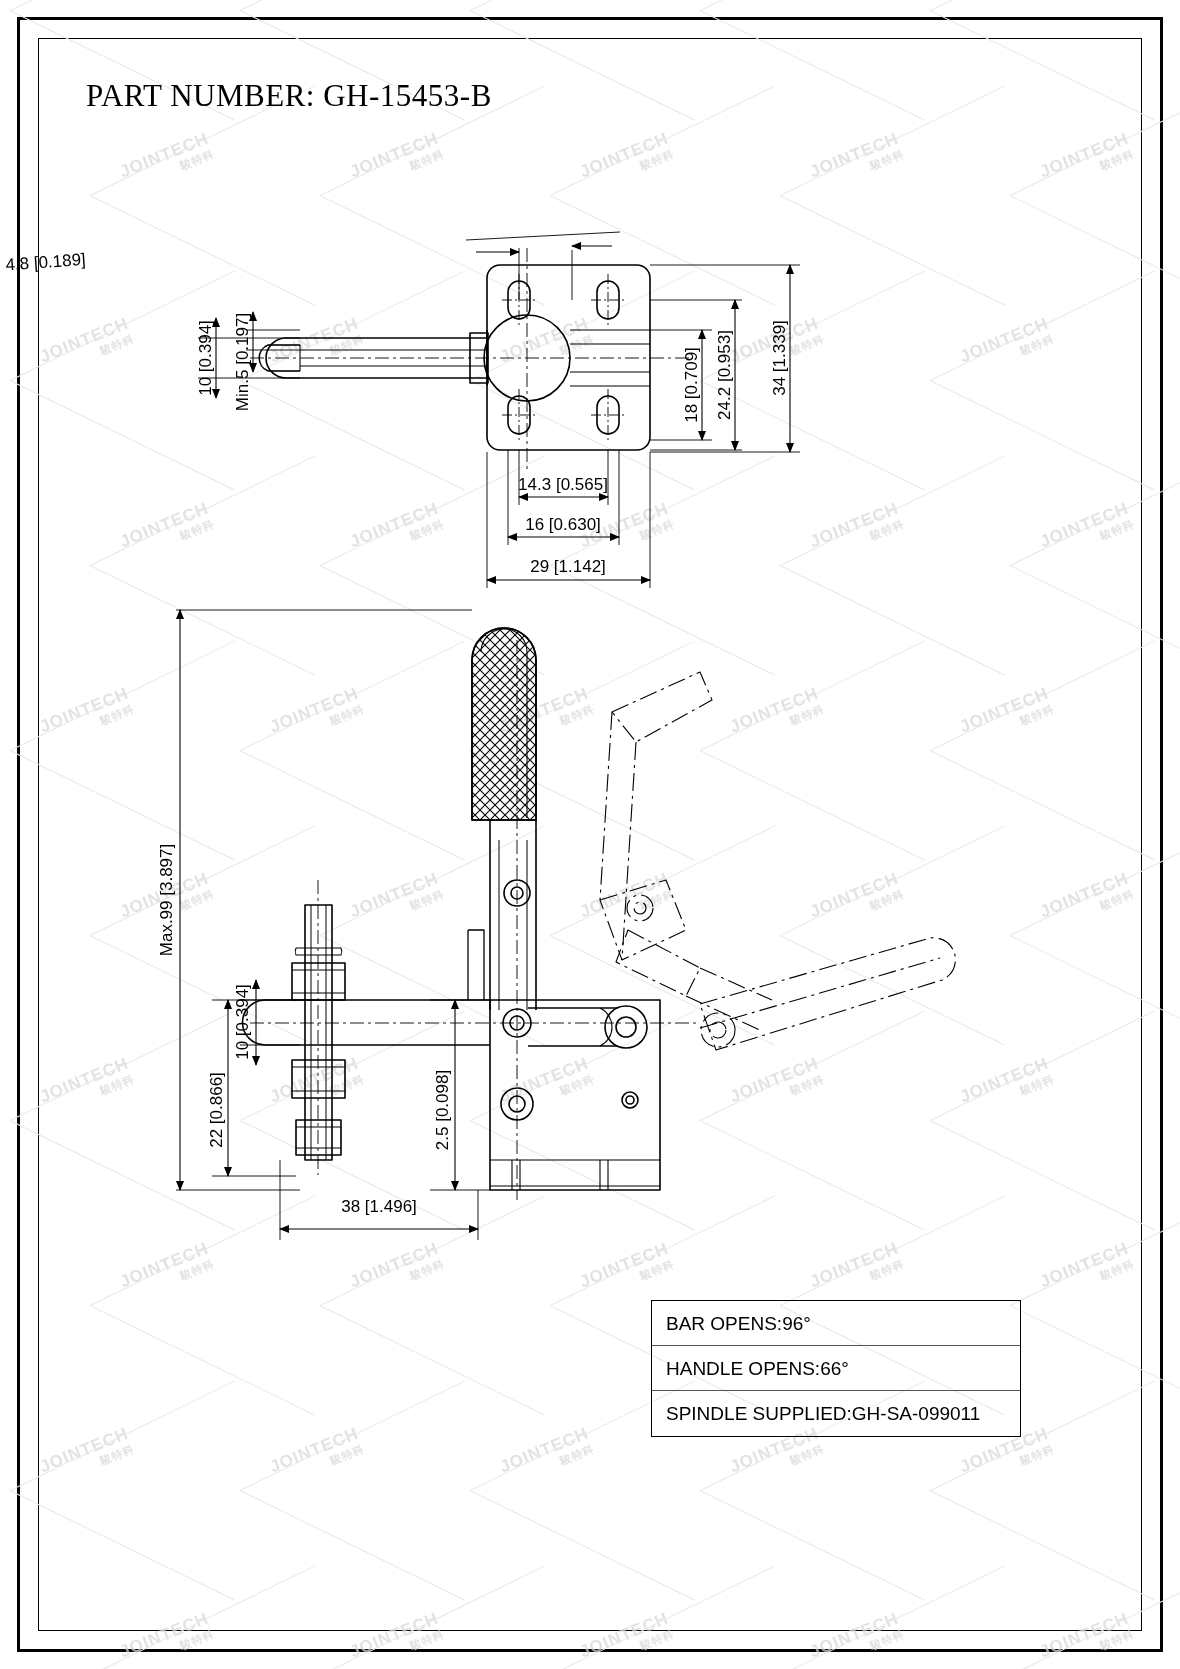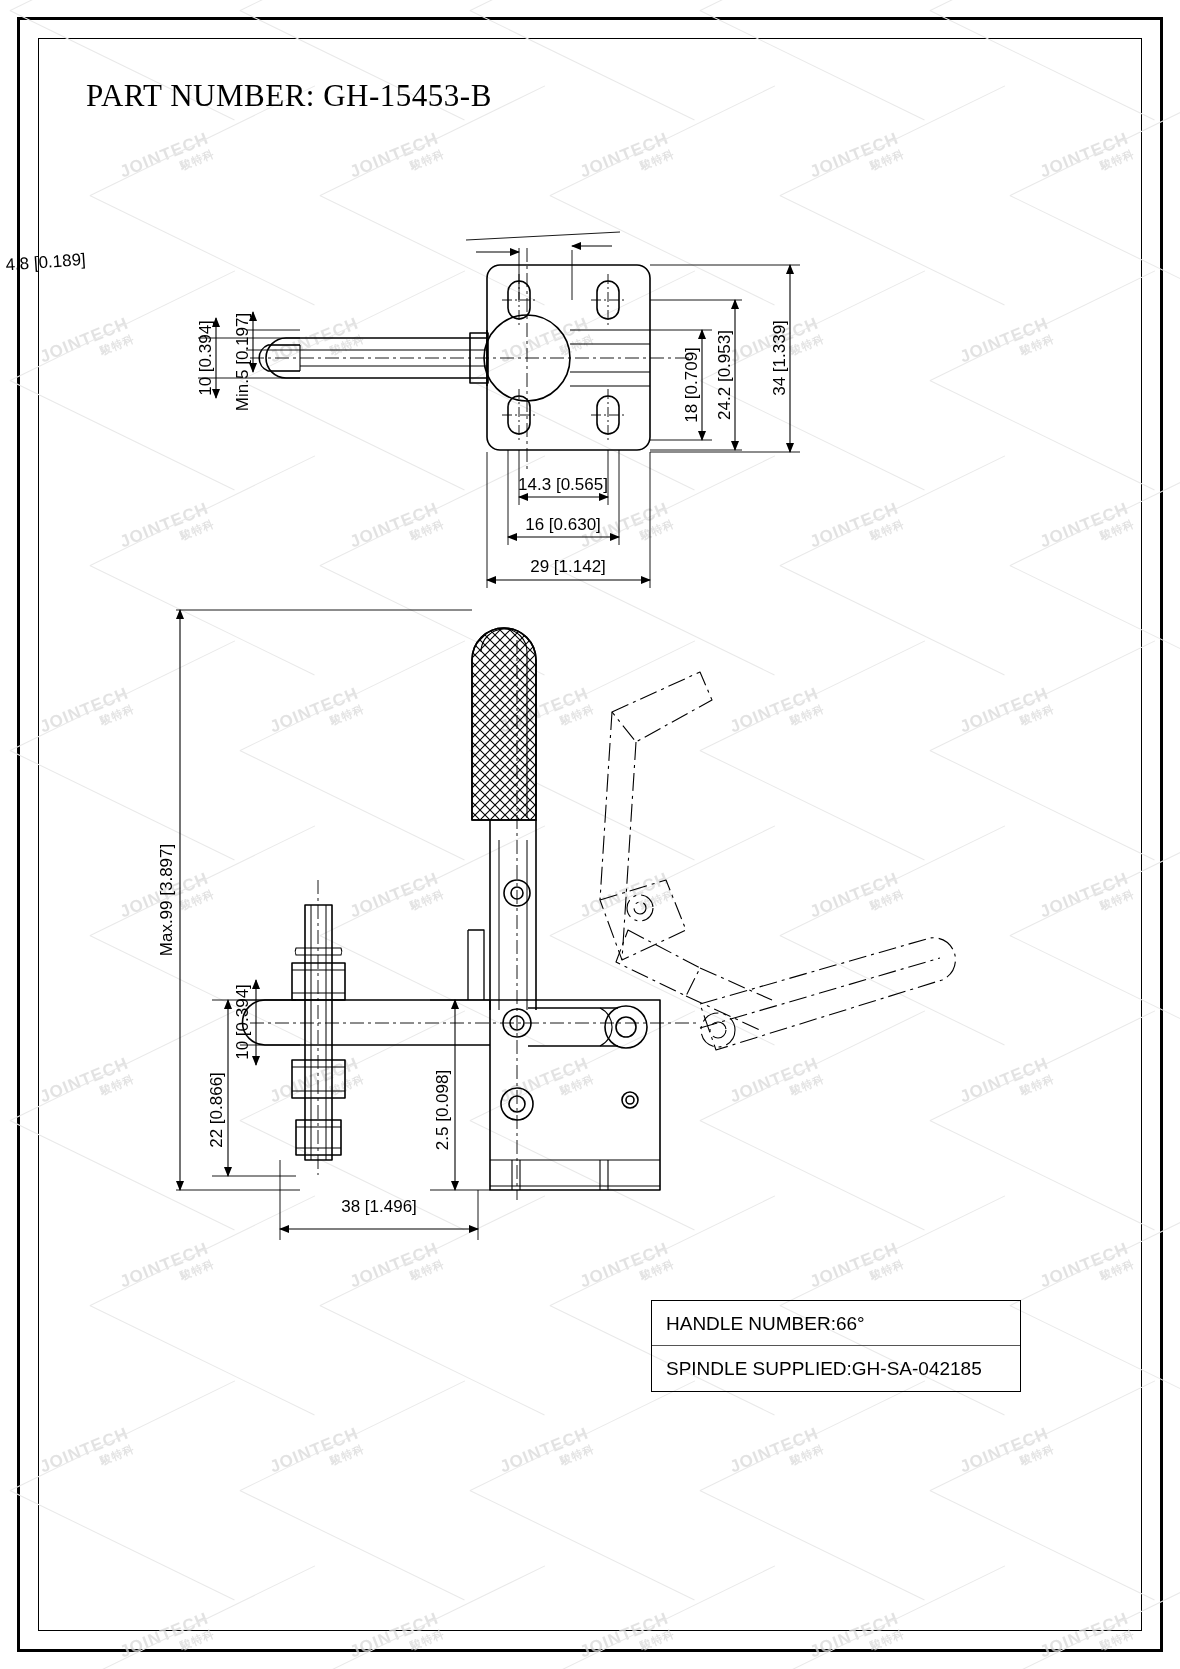--- a/index.html
+++ b/index.html
@@ -582,6 +582,7 @@
   </svg>
 
   <div id="spec">
+    <div class="row">BAR OPENS:96°</div>
     <div class="row">HANDLE NUMBER:66°</div>
     <div class="row">SPINDLE SUPPLIED:GH-SA-042185</div>
   </div>

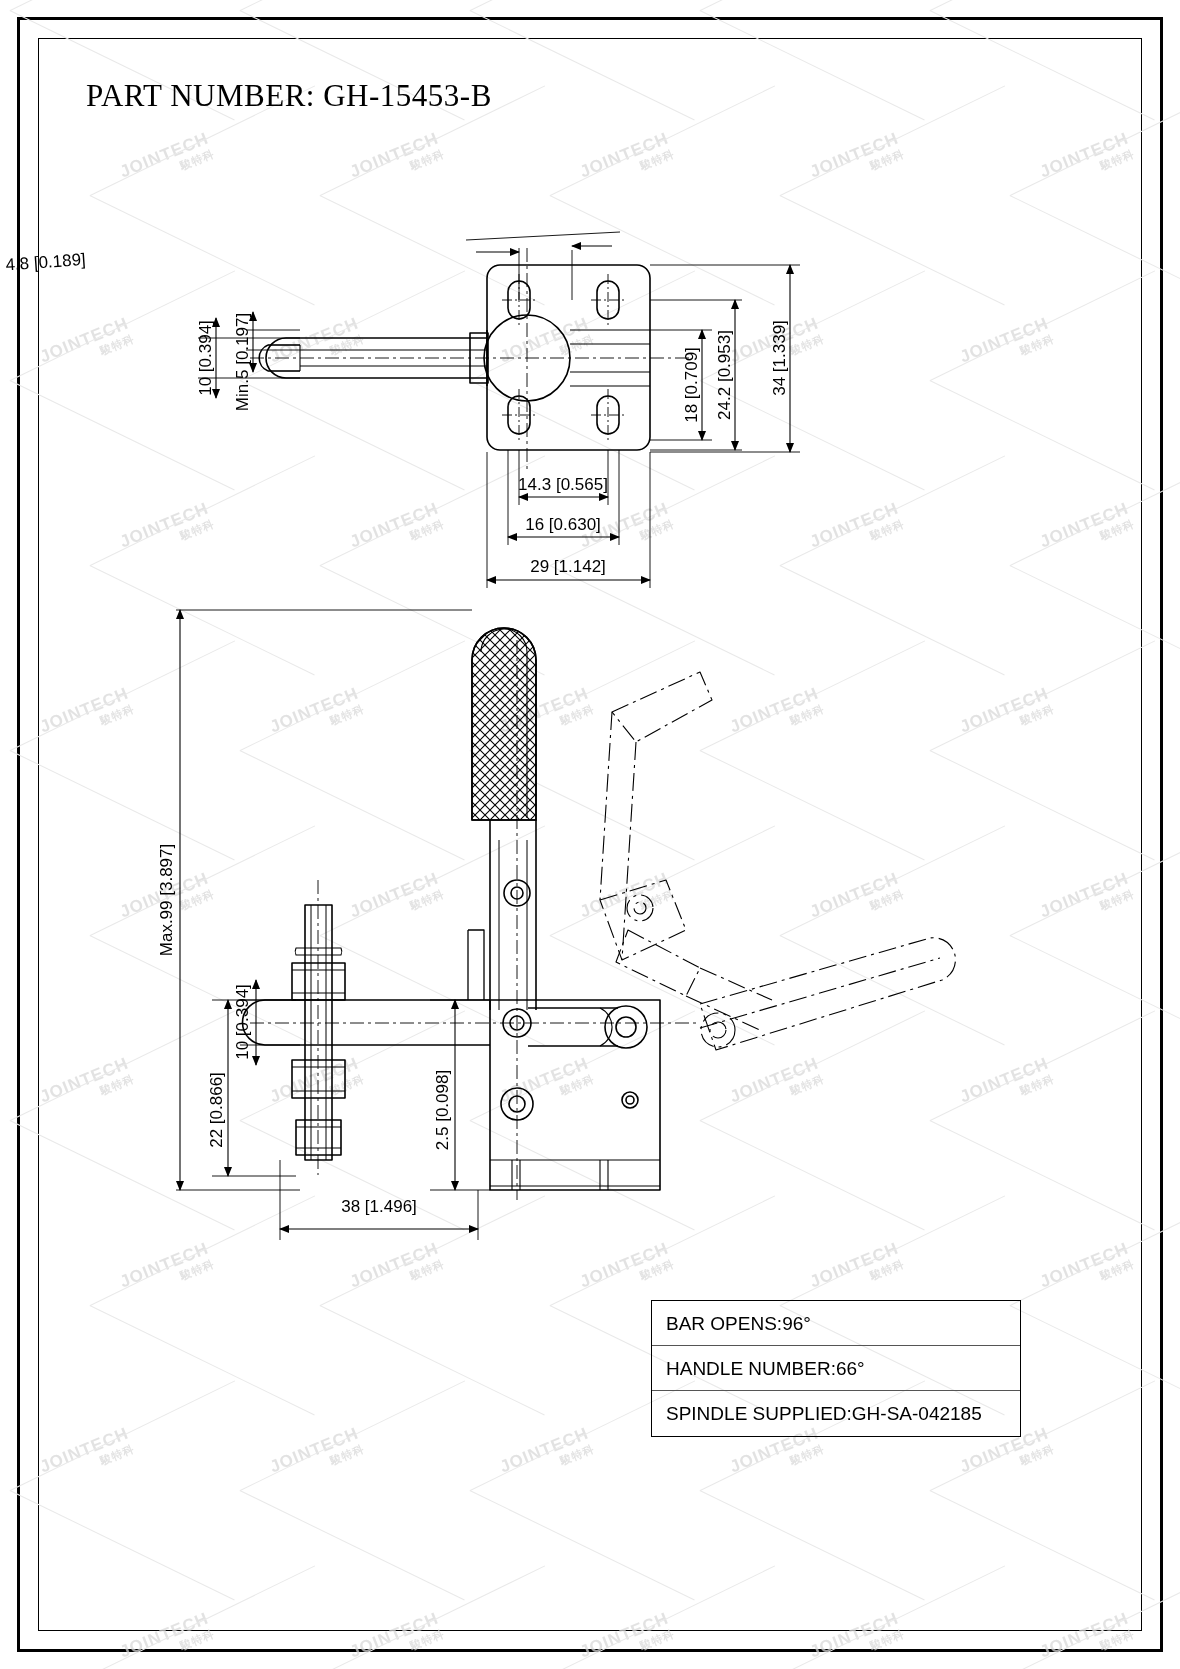--- a/index.html
+++ b/index.html
@@ -583,7 +583,7 @@
 
   <div id="spec">
     <div class="row">BAR OPENS:96°</div>
-    <div class="row">HANDLE NUMBER:66°</div>
+    <div class="row">HANDLE OPENS:66°</div>
     <div class="row">SPINDLE SUPPLIED:GH-SA-042185</div>
   </div>
 

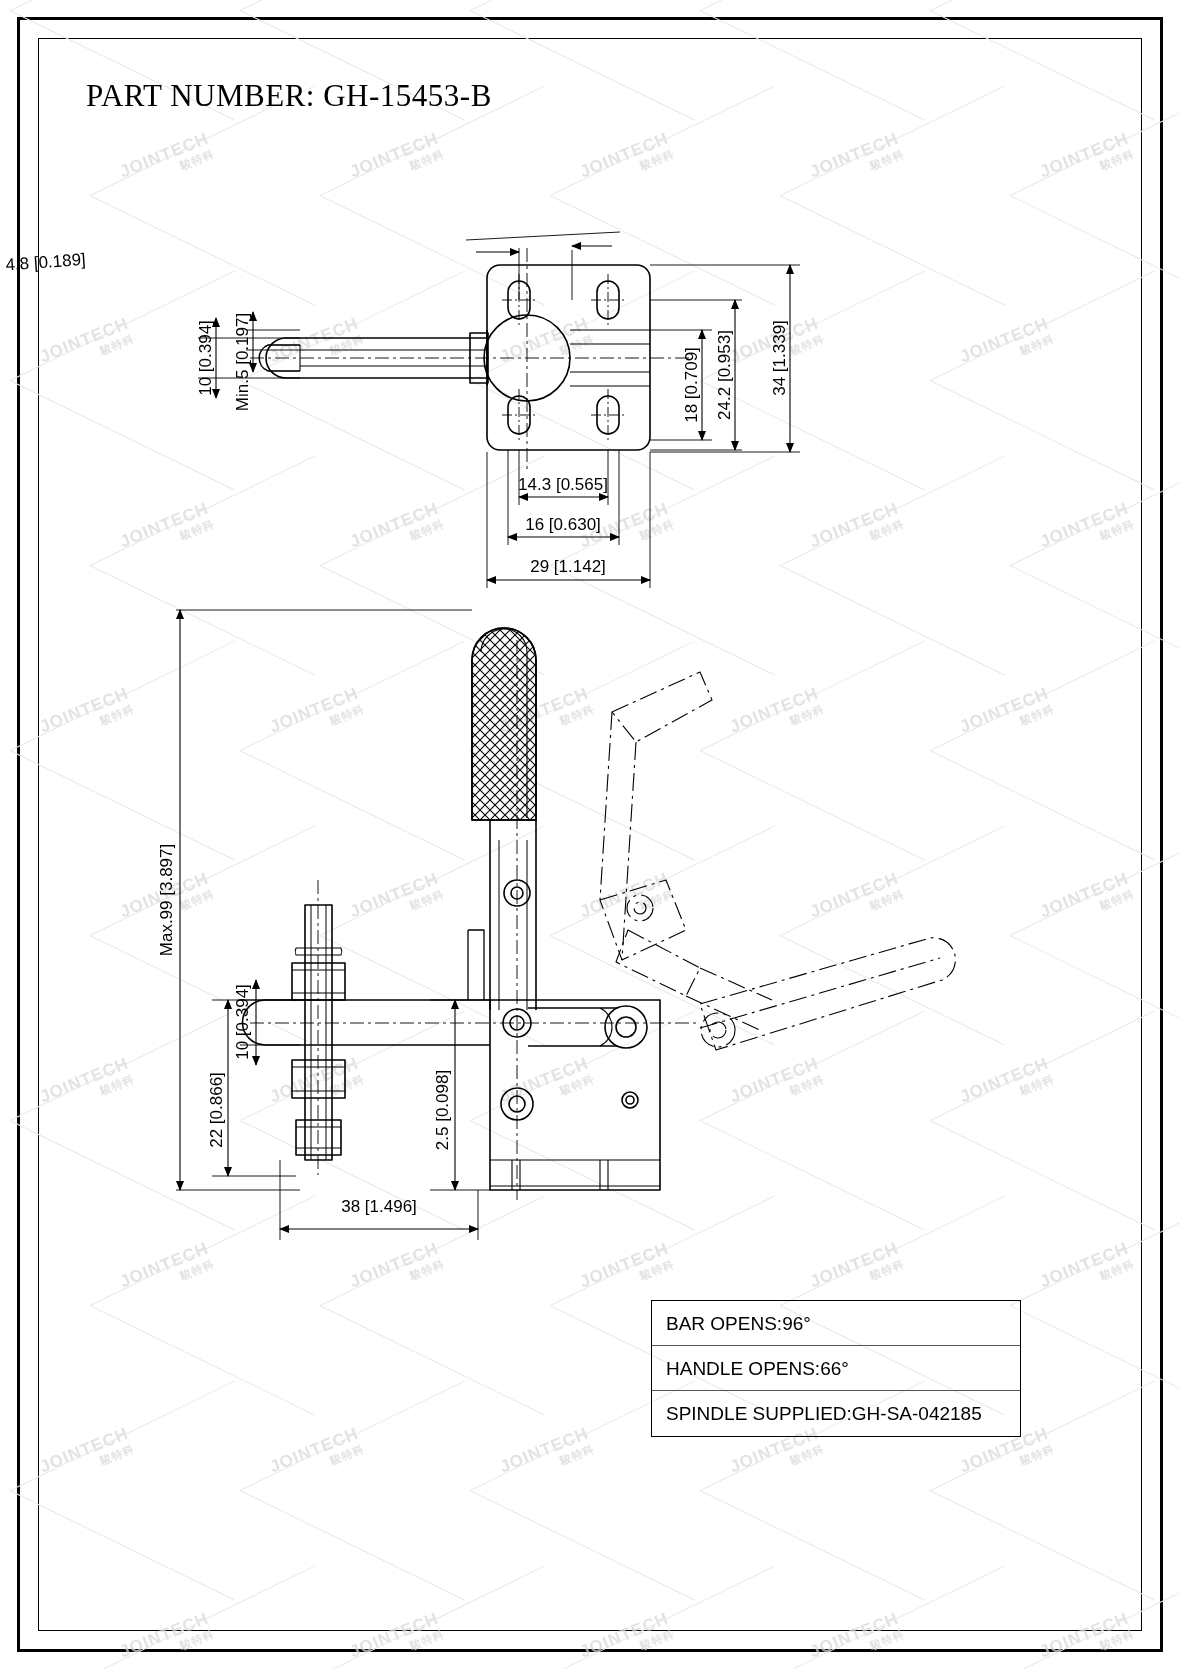--- a/index.html
+++ b/index.html
@@ -584,7 +584,7 @@
   <div id="spec">
     <div class="row">BAR OPENS:96°</div>
     <div class="row">HANDLE OPENS:66°</div>
-    <div class="row">SPINDLE SUPPLIED:GH-SA-042185</div>
+    <div class="row">SPINDLE SUPPLIED:GH-SA-099011</div>
   </div>
 
 </div>

